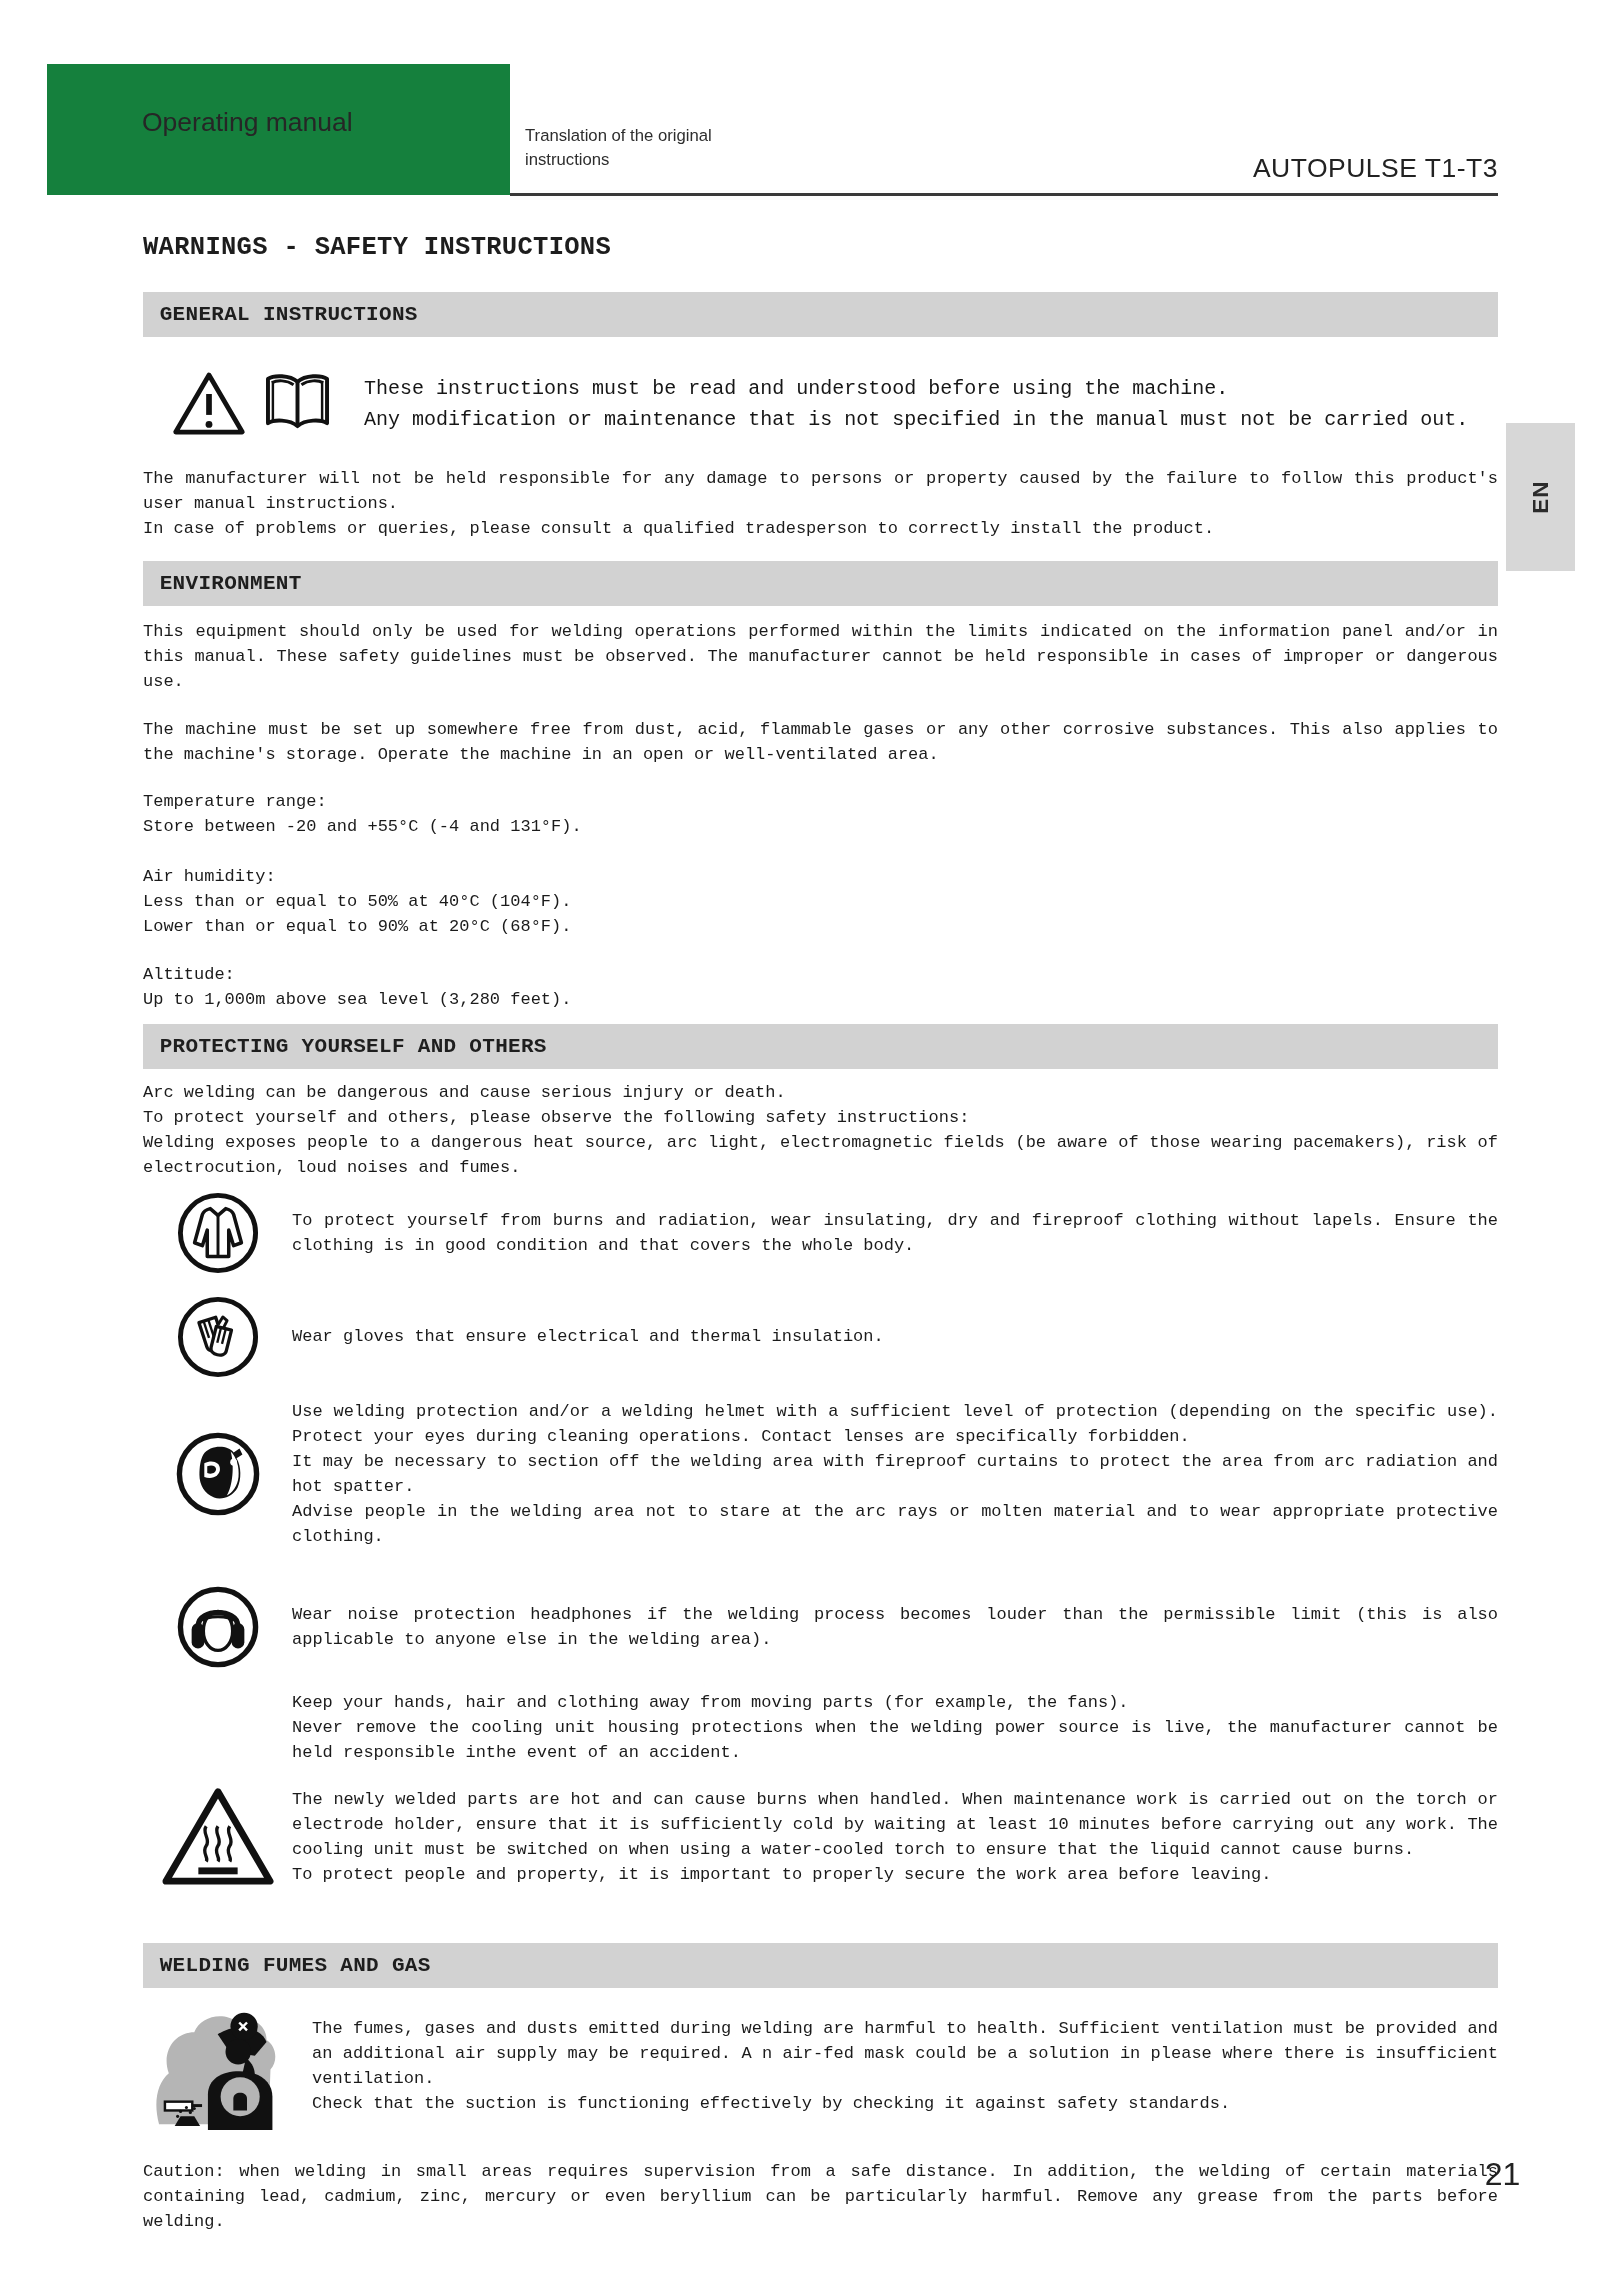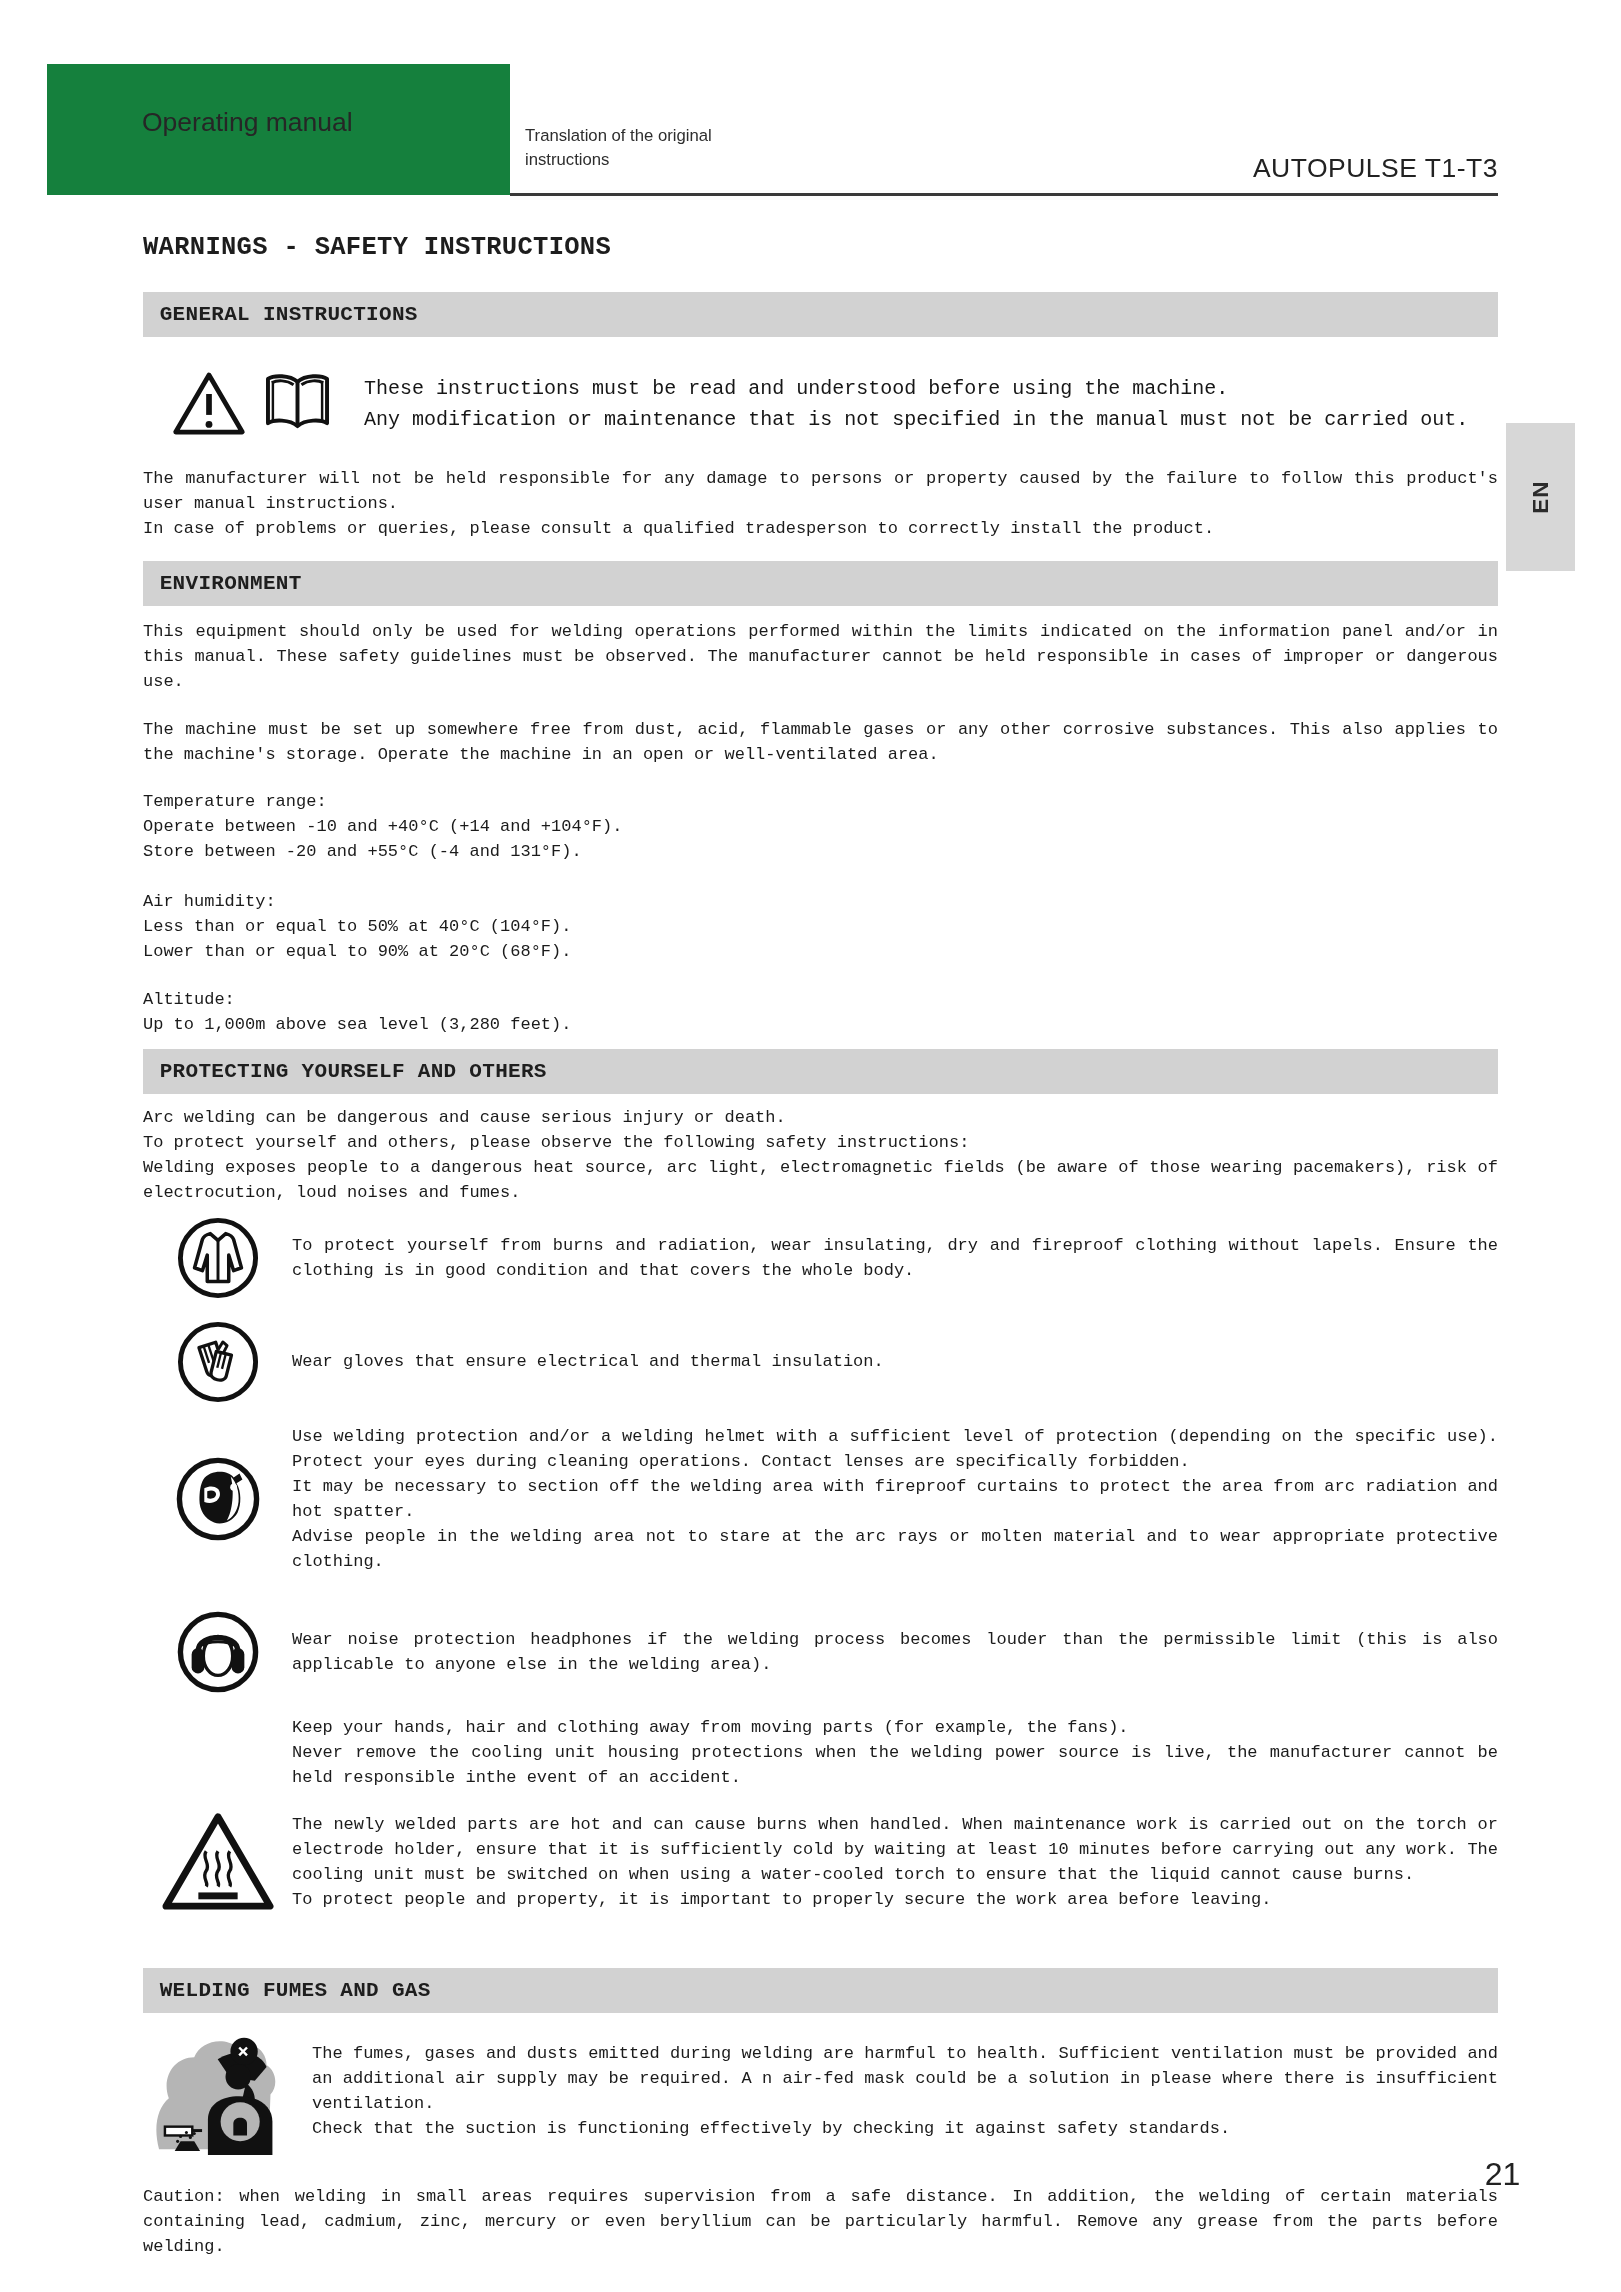--- a/index.html
+++ b/index.html
@@ -119,7 +119,6 @@
 
     <div class="plain-text env-temp">
       <p>Temperature range:</p>
-      <p>Operate between -10 and +40°C (+14 and +104°F).</p>
       <p>Store between -20 and +55°C (-4 and 131°F).</p>
     </div>
 

